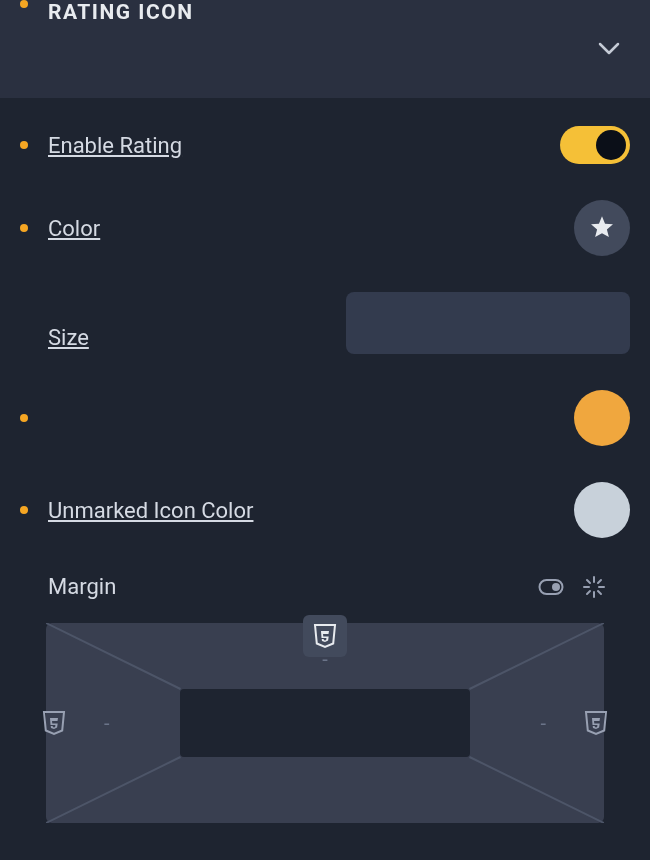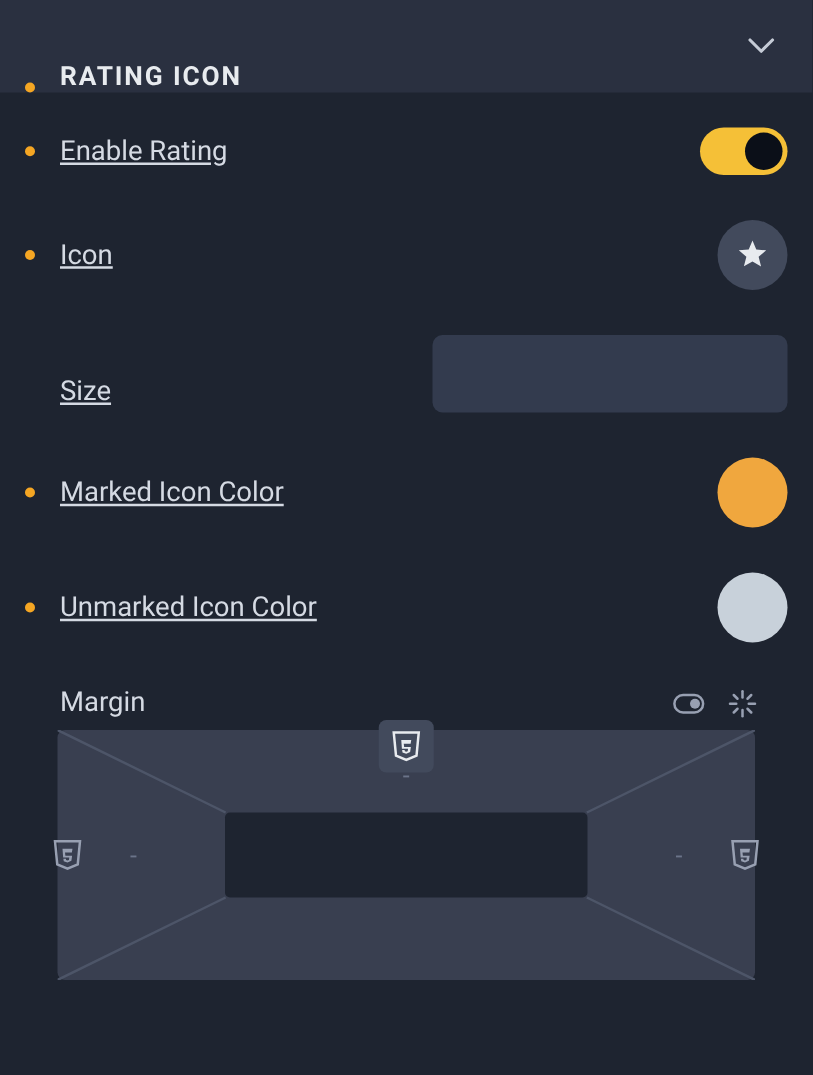--- a/index.html
+++ b/index.html
@@ -17,9 +17,9 @@
     }
     .header {
       background: #2a3040;
-      height: 74px;
-      display: flex;
-      align-items: flex-end;
+      height: 98px;
+      display: flex;
+      align-items: flex-start;
       padding: 0 20px;
       position: relative;
     }

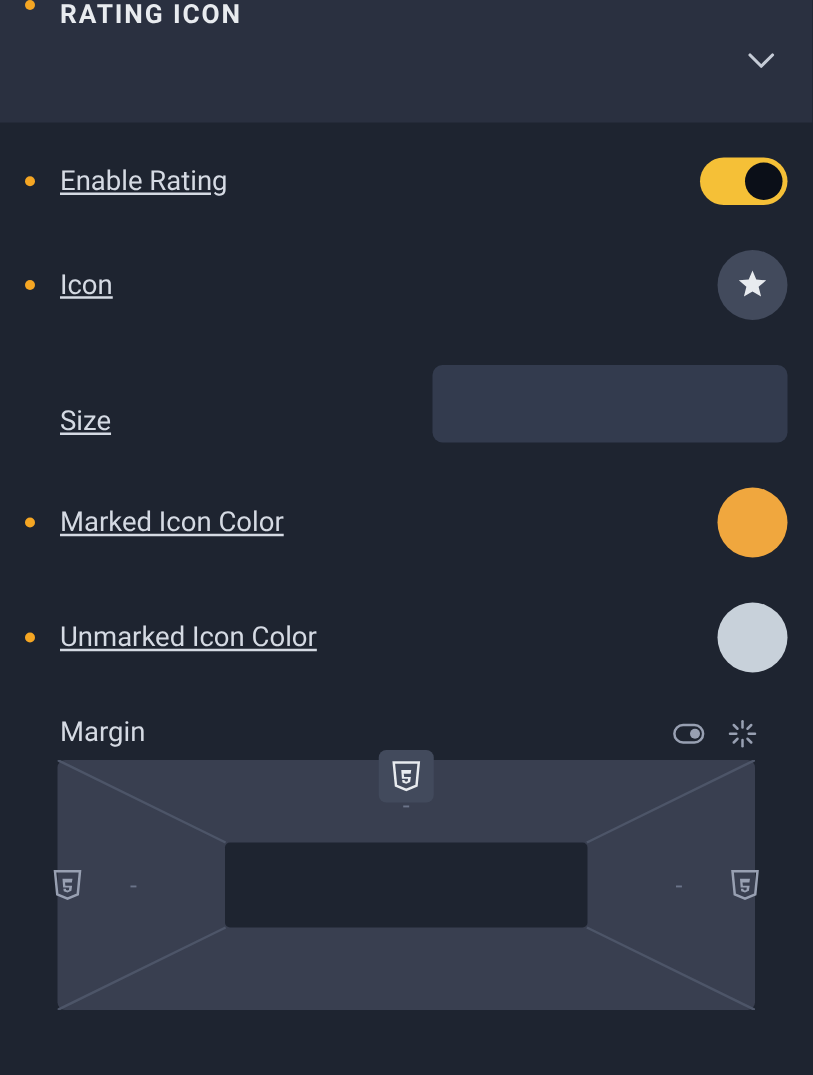--- a/index.html
+++ b/index.html
@@ -212,7 +212,7 @@
 
   <div class="row">
     <span class="dot"></span>
-    <span class="row-label">Icon</span>
+    <span class="row-label">Color</span>
     <span class="row-spacer"></span>
     <div class="icon-circle">
       <span>

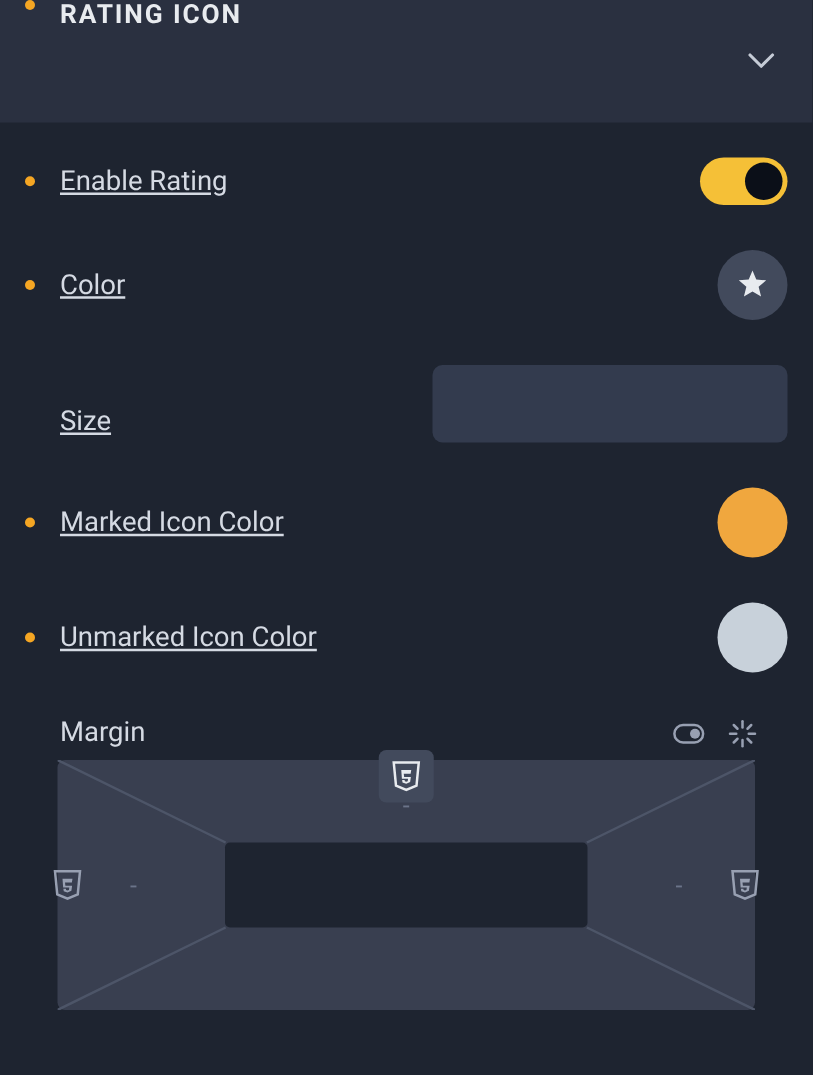--- a/index.html
+++ b/index.html
@@ -234,7 +234,6 @@
 
   <div class="row">
     <span class="dot"></span>
-    <span class="row-label">Marked Icon Color</span>
     <span class="row-spacer"></span>
     <div class="color-swatch" style="background:#f0a73e"></div>
   </div>

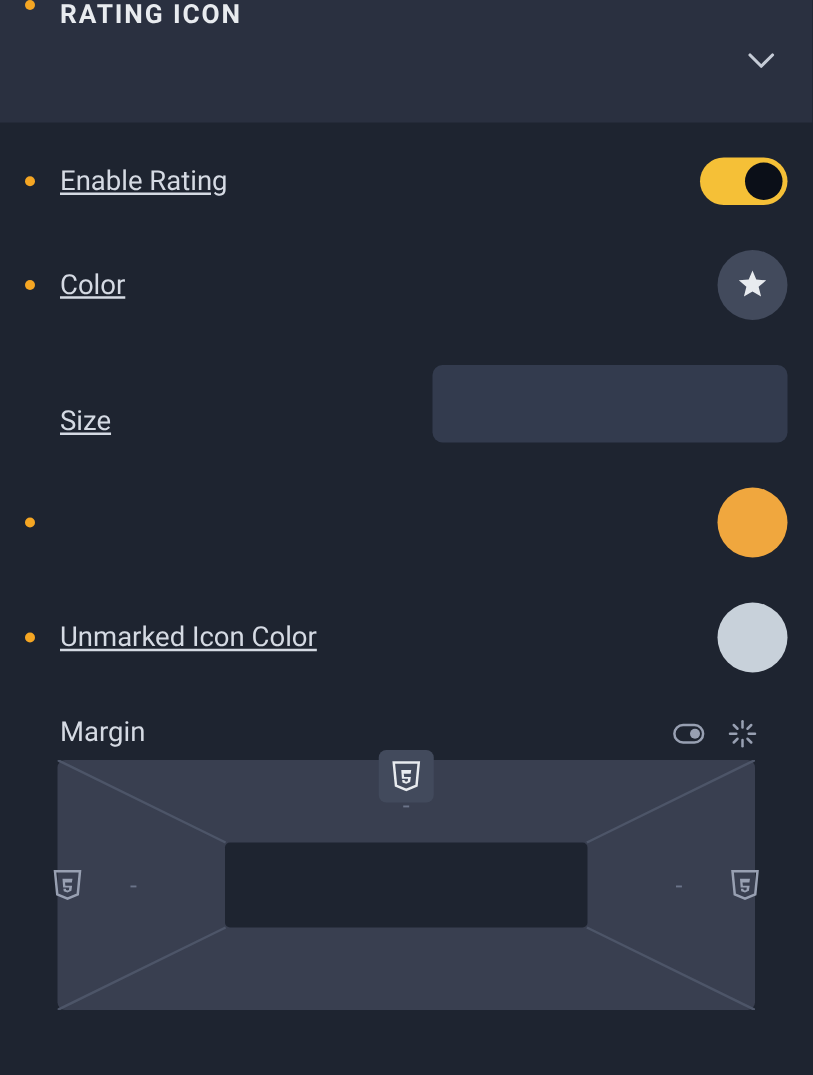--- a/index.html
+++ b/index.html
@@ -123,7 +123,7 @@
     .margin-header {
       display: flex;
       align-items: center;
-      margin-bottom: 9px;
+      margin-bottom: 24px;
       position: relative;
     }
     .margin-label {

